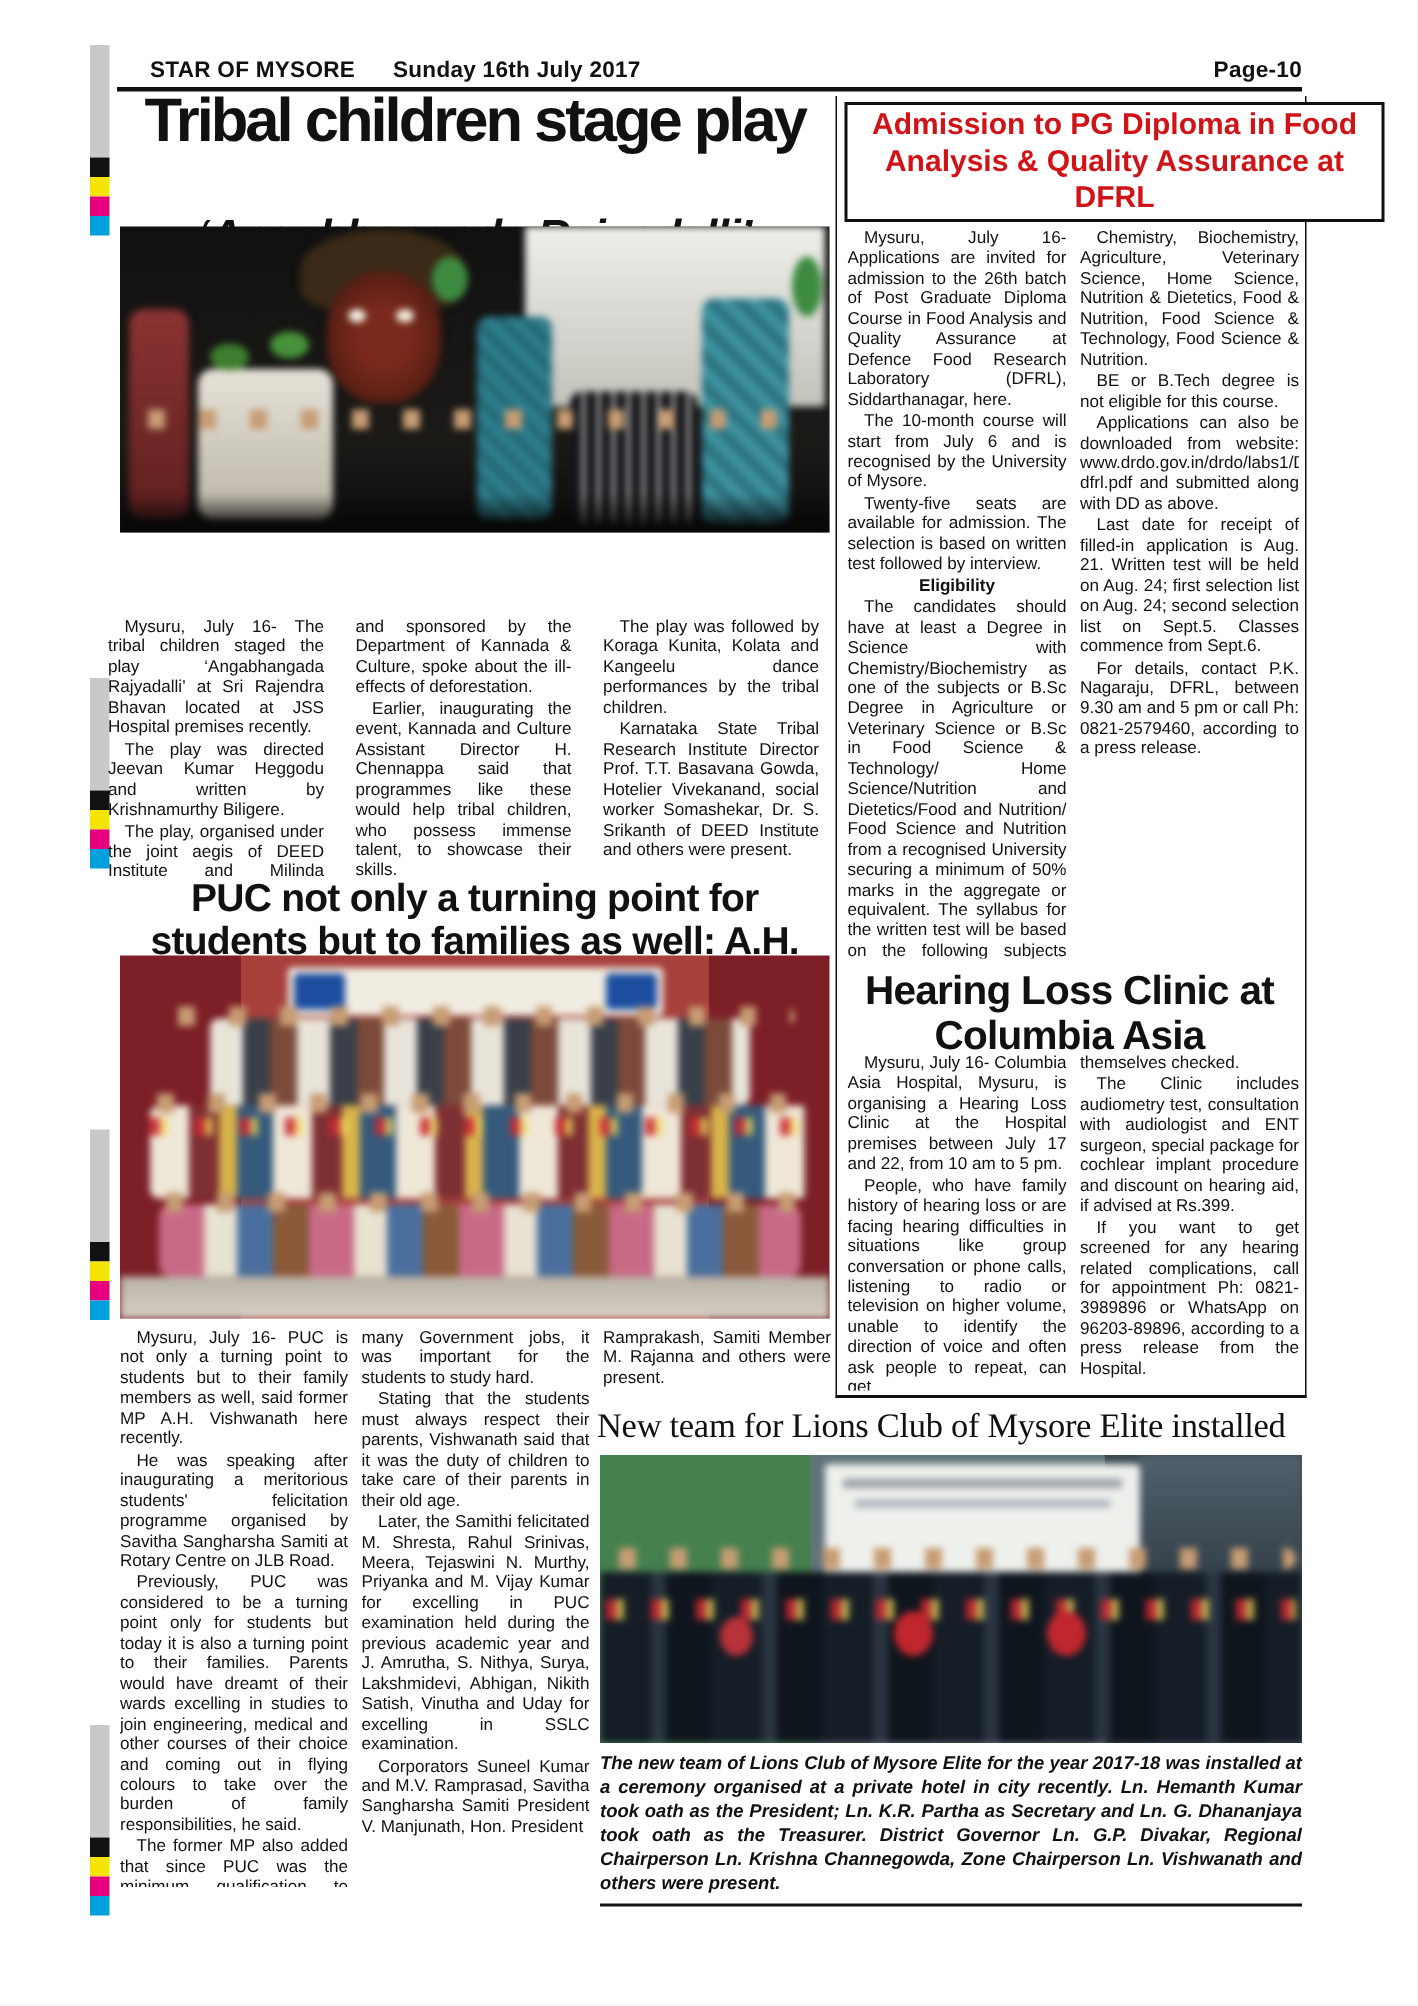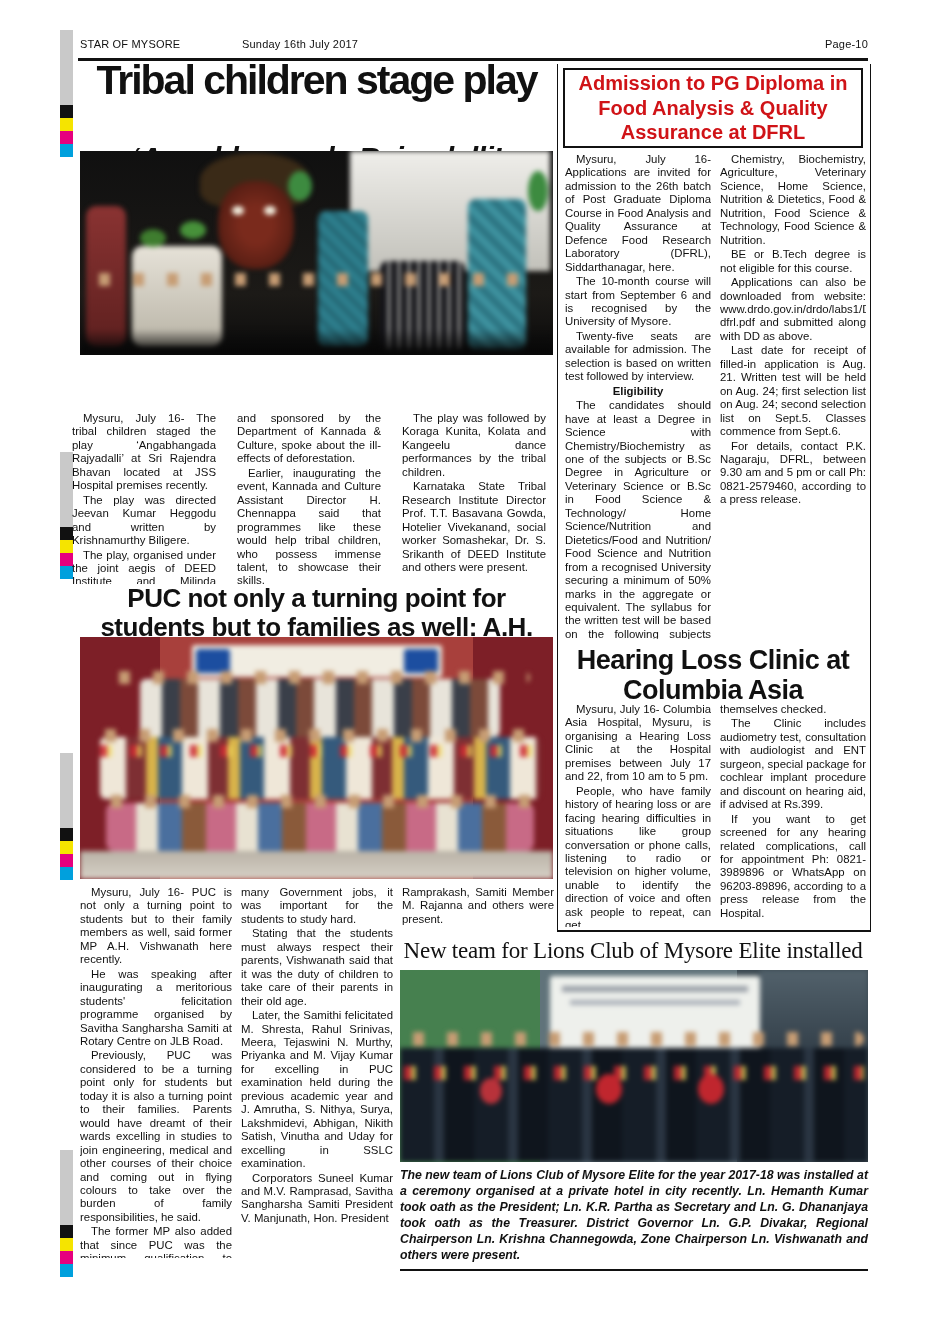--- a/index.html
+++ b/index.html
@@ -8,7 +8,7 @@
   .abs{position:absolute;}
 
   
-  .hdr{font-weight:normal;font-size:11px;letter-spacing:.2px;white-space:nowrap;}
+  .hdr{font-weight:bold;font-size:15px;letter-spacing:.2px;white-space:nowrap;margin-left:20px;}
   .hdr-rule{height:3px;background:#111;}
 
   

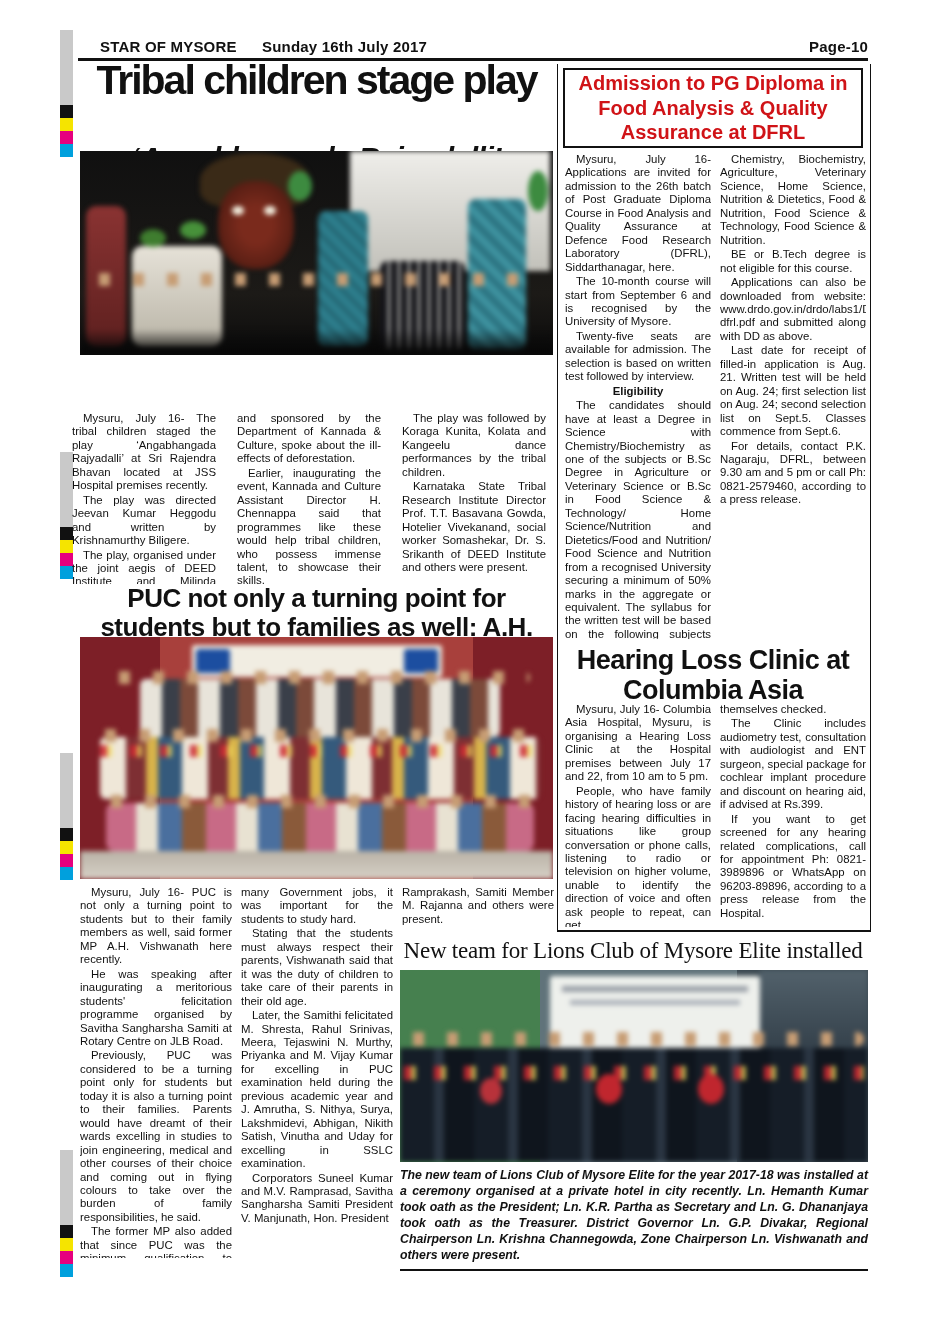--- a/index.html
+++ b/index.html
@@ -167,7 +167,7 @@
 
   <div class="abs right-frame" style="left:557px;top:64px;width:312px;height:866px;"></div>
 
-  <div class="abs red-box" style="left:563px;top:68px;width:300px;height:80px;">
+  <div class="abs red-box" style="left:563px;top:68px;width:360px;height:80px;">
     <div class="head-red red-head" style="color: rgb(208, 19, 23);">Admission to PG Diploma in Food Analysis &amp; Quality Assurance at DFRL</div>
   </div>
 

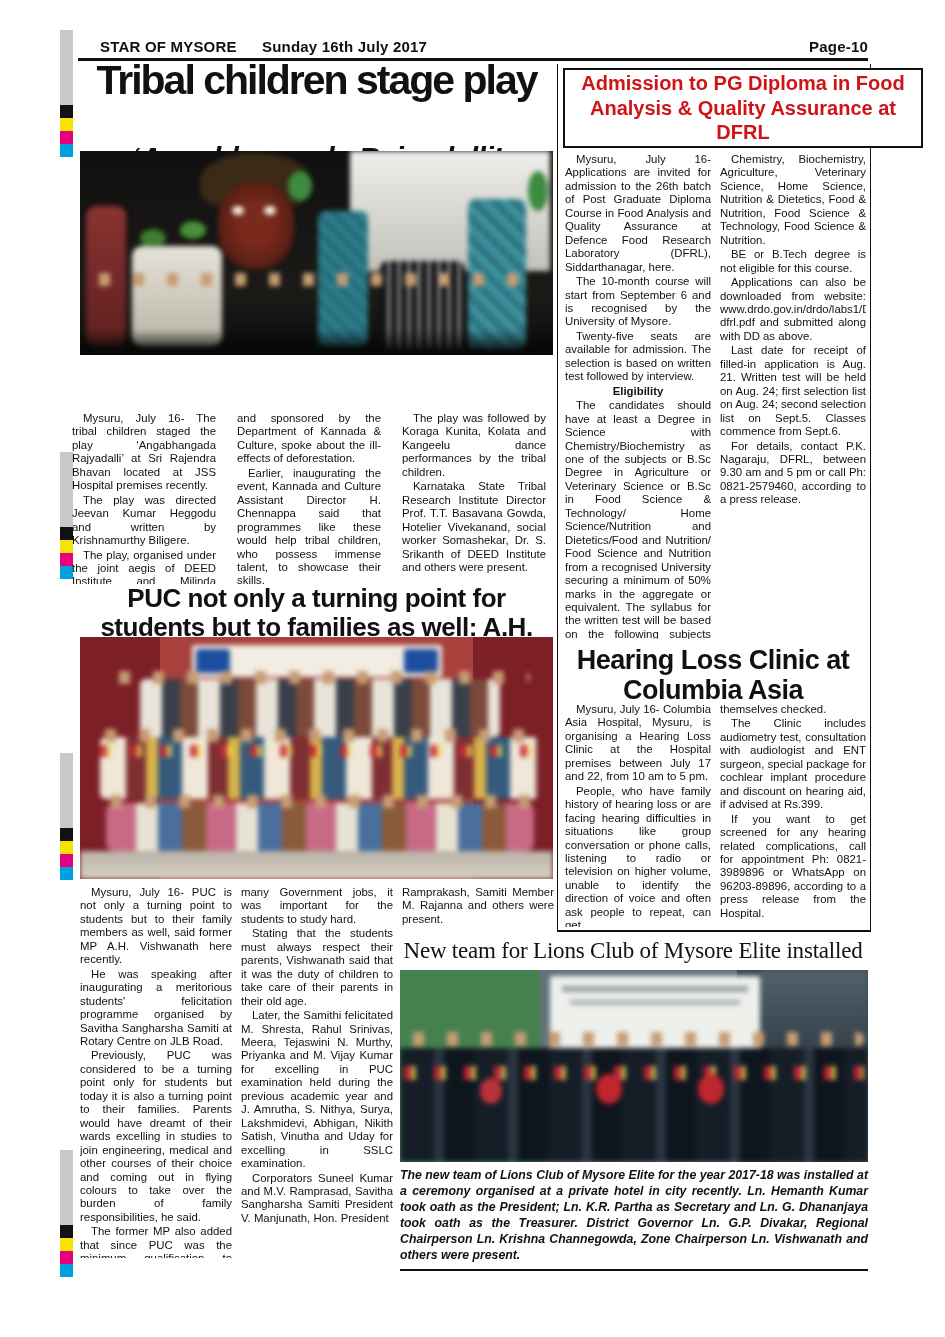--- a/index.html
+++ b/index.html
@@ -174,7 +174,7 @@
   <div class="abs body-cols" style="left:565px;top:153px;width:301px;height:486px;gap:9px;">
     <div class="bcol" style="width:146px;">
       <p>Mysuru, July 16- Applications are invited for admission to the 26th batch of Post Graduate Diploma Course in Food Analysis and Quality Assurance at Defence Food Research Laboratory (DFRL), Siddarthanagar, here.</p>
-      <p>The 10-month course will start from September 6 and is recognised by the University of Mysore.</p>
+      <p>The 10-month course will start from July 6 and is recognised by the University of Mysore.</p>
       <p>Twenty-five seats are available for admission. The selection is based on written test followed by interview.</p>
       <p class="subctr">Eligibility</p>
       <p>The candidates should have at least a Degree in Science with Chemistry/Biochemistry as one of the subjects or B.Sc Degree in Agriculture or Veterinary Science or B.Sc in Food Science &amp; Technology/ Home Science/Nutrition and Dietetics/Food and Nutrition/ Food Science and Nutrition from a recognised University securing a minimum of 50% marks in the aggregate or equivalent. The syllabus for the written test will be based on the following subjects studied at the degree level:</p>

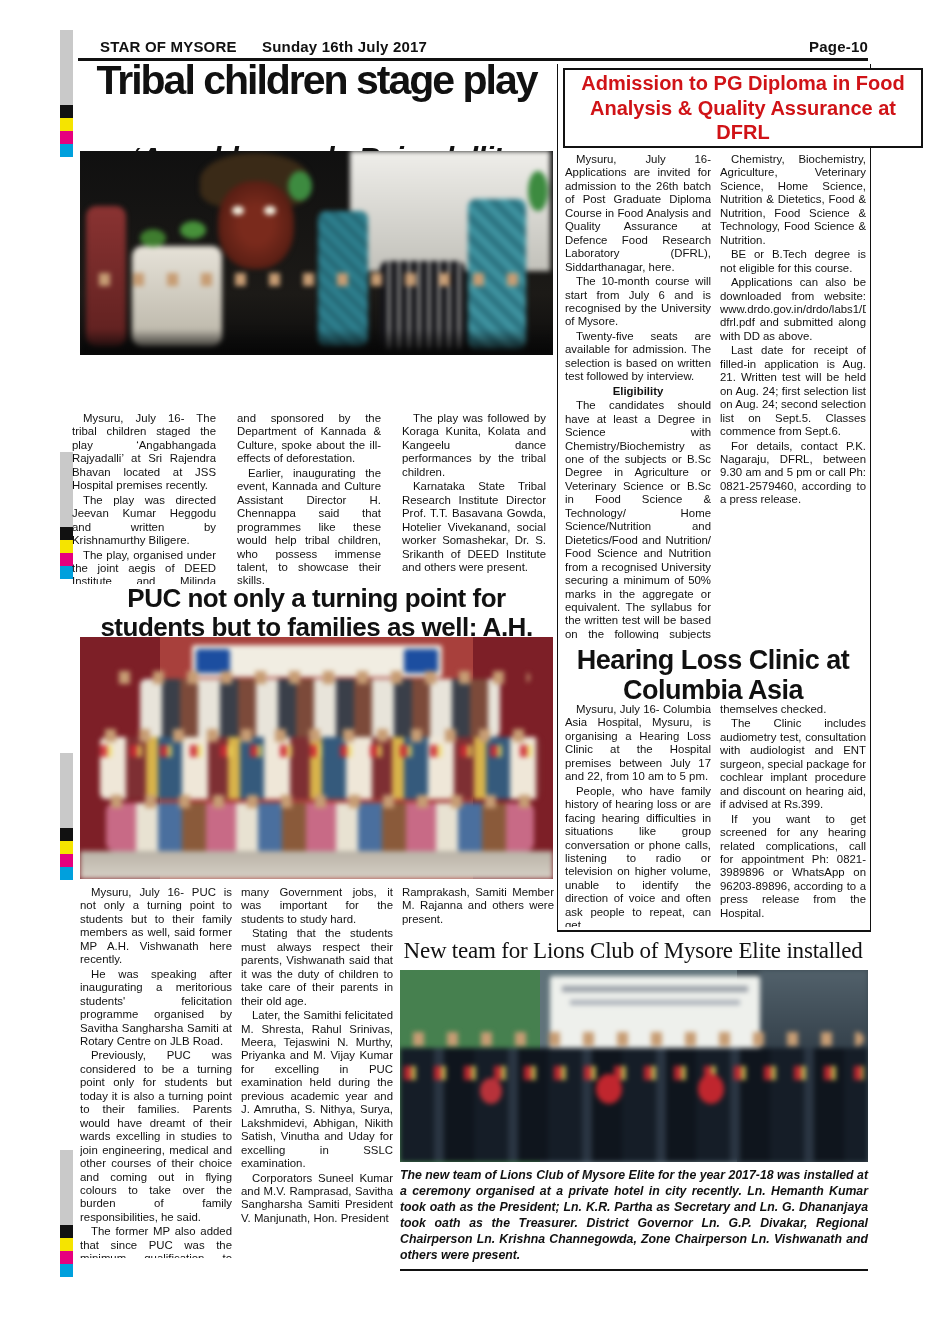--- a/index.html
+++ b/index.html
@@ -201,7 +201,7 @@
     </div>
   </div>
 
-  <div class="abs head-serif" style="left:398px;top:938px;width:470px;text-align:center;">New team for Lions Club of Mysore Elite installed</div>
+  <div class="abs head-serif" style="left:398px;top:938px;width:470px;">New team for Lions Club of Mysore Elite installed</div>
 
   <div class="abs photo lp" style="left:400px;top:970px;width:468px;height:192px;">
     <div class="blur">

